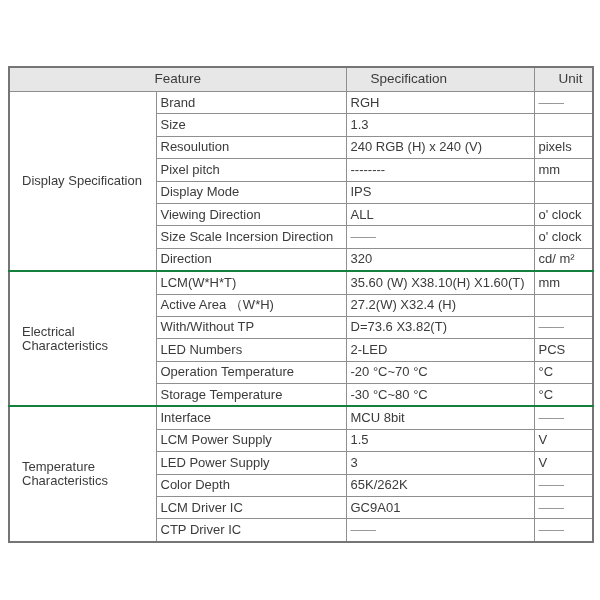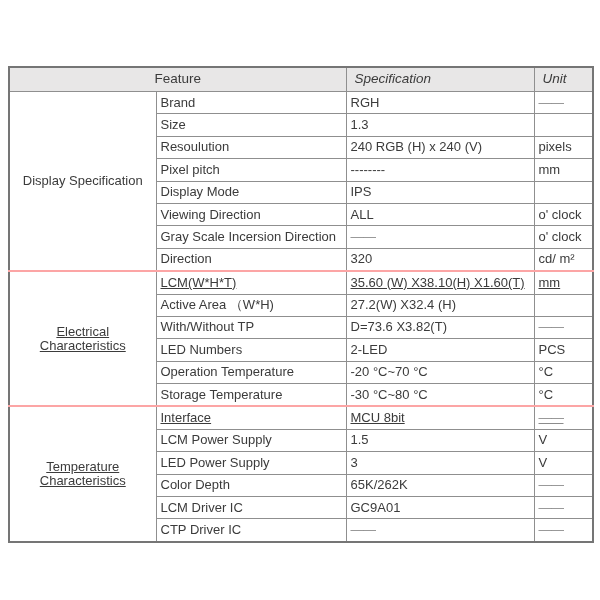--- a/index.html
+++ b/index.html
@@ -44,7 +44,7 @@
   }
   .spec-table th.h-feature { text-align: center; }
   .spec-table th.h-spec,
-  .spec-table th.h-unit { text-align: left; padding-left: 8px; font-style: italic; }
+  .spec-table th.h-unit { text-align: left; padding-left: 24px; }
   .spec-table td.group {
     text-align: center;
     white-space: normal;

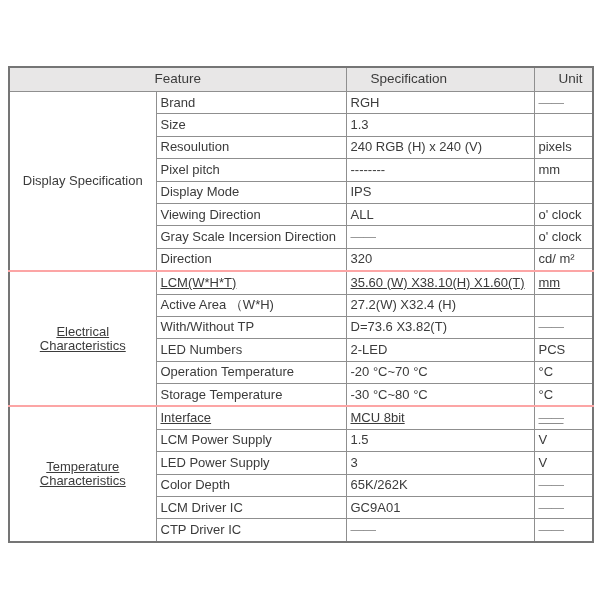--- a/index.html
+++ b/index.html
@@ -46,9 +46,8 @@
   .spec-table th.h-spec,
   .spec-table th.h-unit { text-align: left; padding-left: 24px; }
   .spec-table td.group {
-    text-align: center;
     white-space: normal;
-    padding: 0 3px;
+    padding: 0 12px;
   }
   .spec-table td.feat,
   .spec-table td.spec,

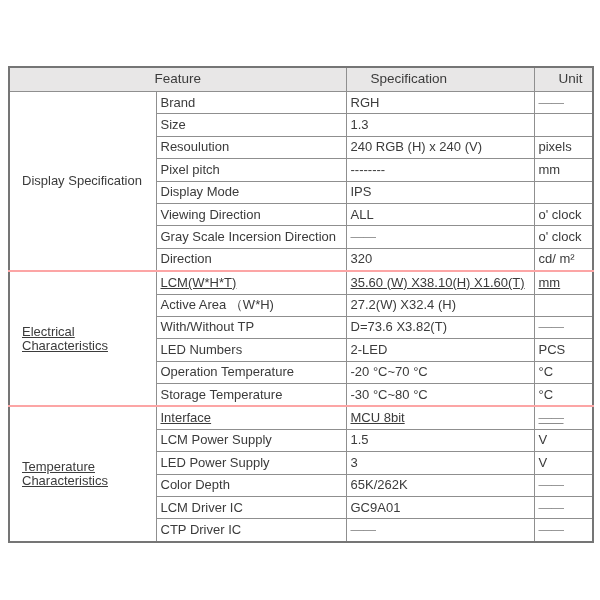--- a/index.html
+++ b/index.html
@@ -107,7 +107,7 @@
         <td class="unit">o'  clock</td>
       </tr>
       <tr>
-        <td class="feat">Gray Scale Incersion Direction</td>
+        <td class="feat">Size Scale Incersion Direction</td>
         <td class="spec dash">——</td>
         <td class="unit">o'  clock</td>
       </tr>

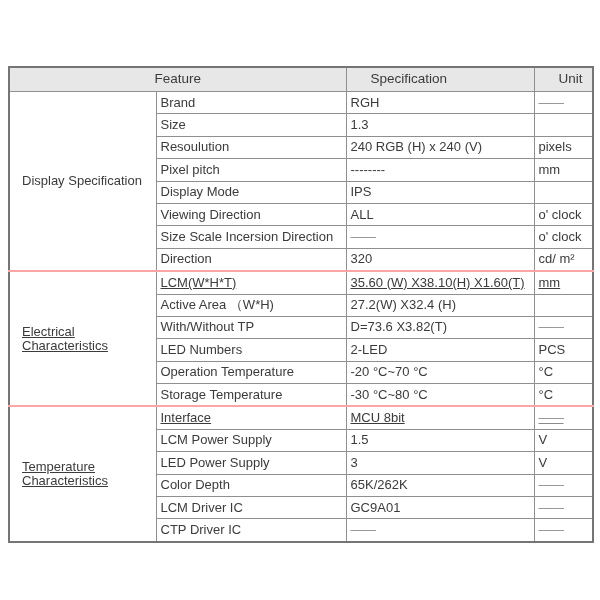--- a/index.html
+++ b/index.html
@@ -52,7 +52,7 @@
   .spec-table td.feat,
   .spec-table td.spec,
   .spec-table td.unit { text-align: left; }
-  .spec-table tr.section-start td { border-top: 2px solid #fca5a5; text-decoration: underline; }
+  .spec-table tr.section-start td { border-top: 2px solid #15803d; }
   .spec-table .dash { color: #8c8c8c; letter-spacing: -0.5px; }
 </style>
 </head>

